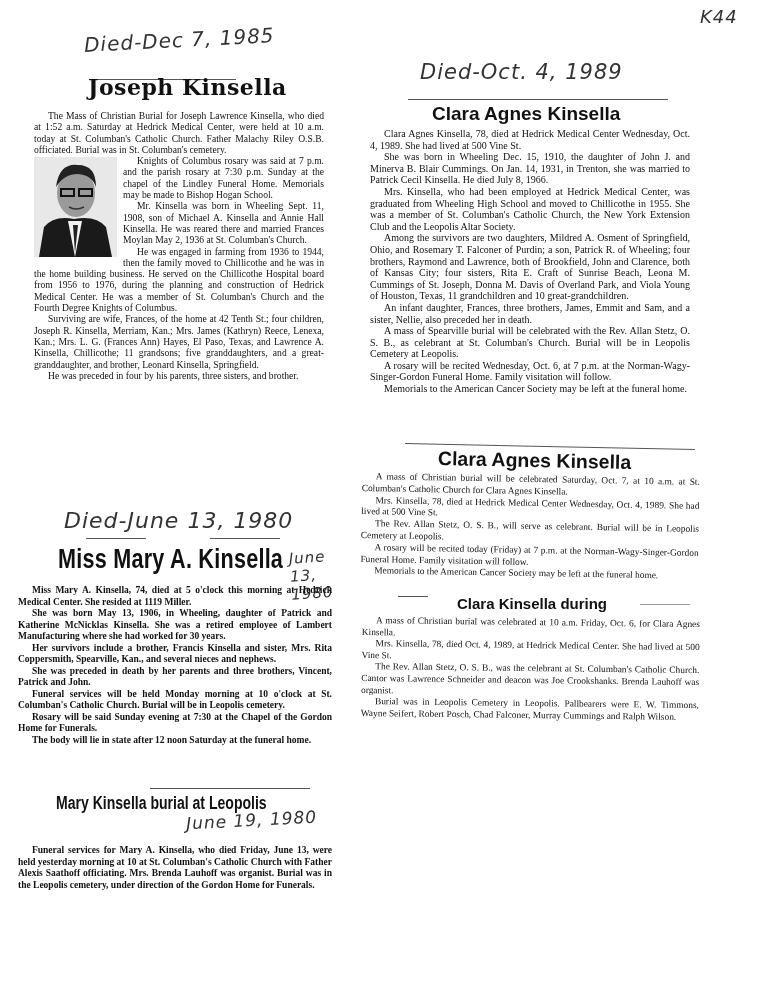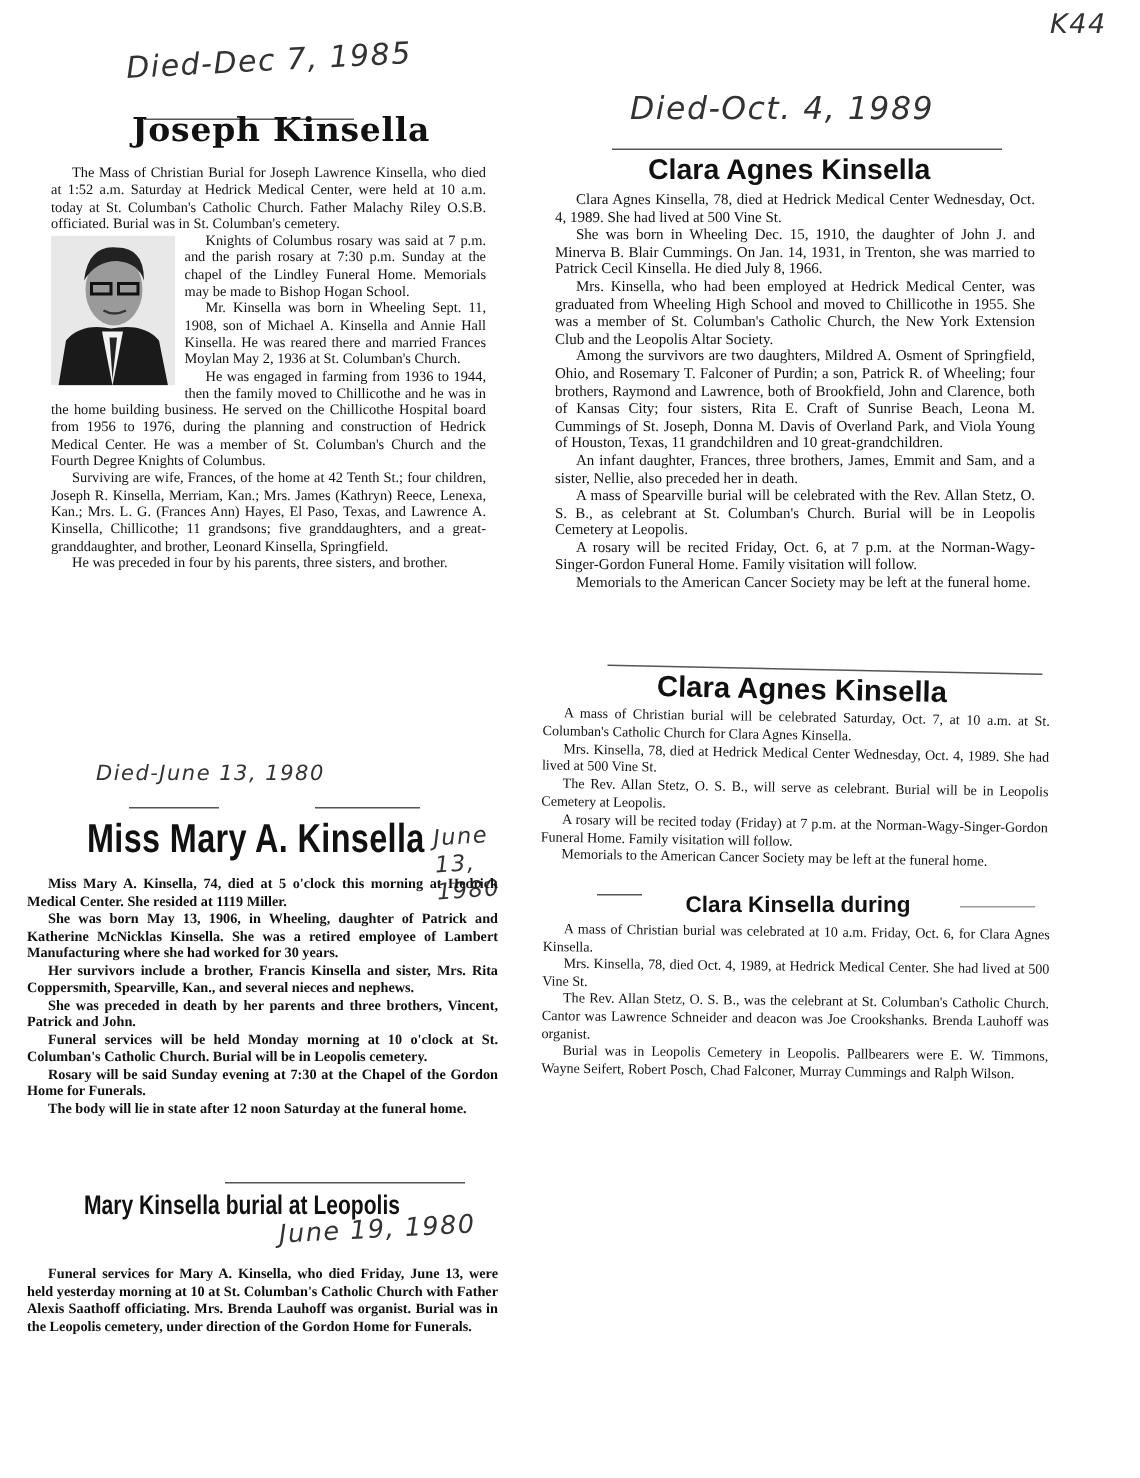--- a/index.html
+++ b/index.html
@@ -91,7 +91,7 @@
   <p>Among the survivors are two daughters, Mildred A. Osment of Springfield, Ohio, and Rosemary T. Falconer of Purdin; a son, Patrick R. of Wheeling; four brothers, Raymond and Lawrence, both of Brookfield, John and Clarence, both of Kansas City; four sisters, Rita E. Craft of Sunrise Beach, Leona M. Cummings of St. Joseph, Donna M. Davis of Overland Park, and Viola Young of Houston, Texas, 11 grandchildren and 10 great-grandchildren.</p>
   <p>An infant daughter, Frances, three brothers, James, Emmit and Sam, and a sister, Nellie, also preceded her in death.</p>
   <p>A mass of Spearville burial will be celebrated with the Rev. Allan Stetz, O. S. B., as celebrant at St. Columban's Church. Burial will be in Leopolis Cemetery at Leopolis.</p>
-  <p>A rosary will be recited Friday, Oct. 6, at 7 p.m. at the Norman-Wagy-Singer-Gordon Funeral Home. Family visitation will follow.</p>
+  <p>A rosary will be recited Wednesday, Oct. 6, at 7 p.m. at the Norman-Wagy-Singer-Gordon Funeral Home. Family visitation will follow.</p>
   <p>Memorials to the American Cancer Society may be left at the funeral home.</p>
 </div>
 

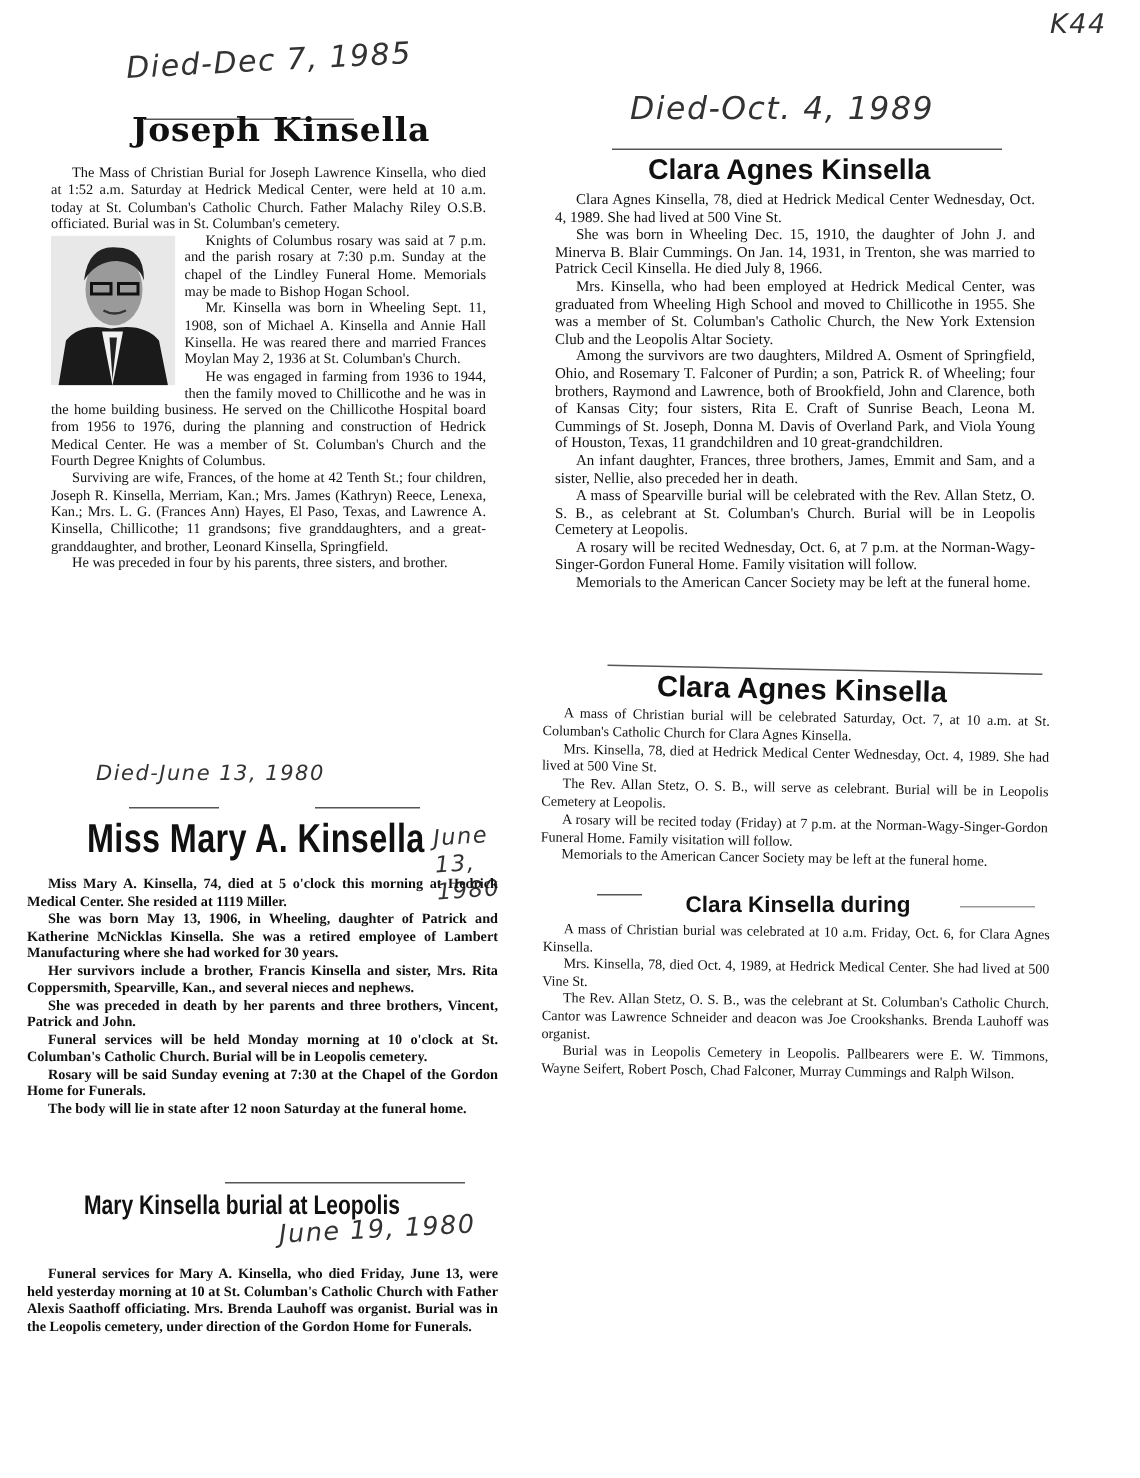--- a/index.html
+++ b/index.html
@@ -59,7 +59,7 @@
   <p>He was preceded in four by his parents, three sisters, and brother.</p>
 </div>
 
-<div class="abs hand" style="left:64px;top:508px;font-size:14px;">Died-June 13, 1980</div>
+<div class="abs hand" style="left:64px;top:508px;font-size:22px;">Died-June 13, 1980</div>
 <div class="rule" style="left:86px;top:538px;width:60px;"></div>
 <div class="rule" style="left:210px;top:538px;width:70px;"></div>
 <div class="abs" id="mary-title">Miss Mary A. Kinsella</div>

